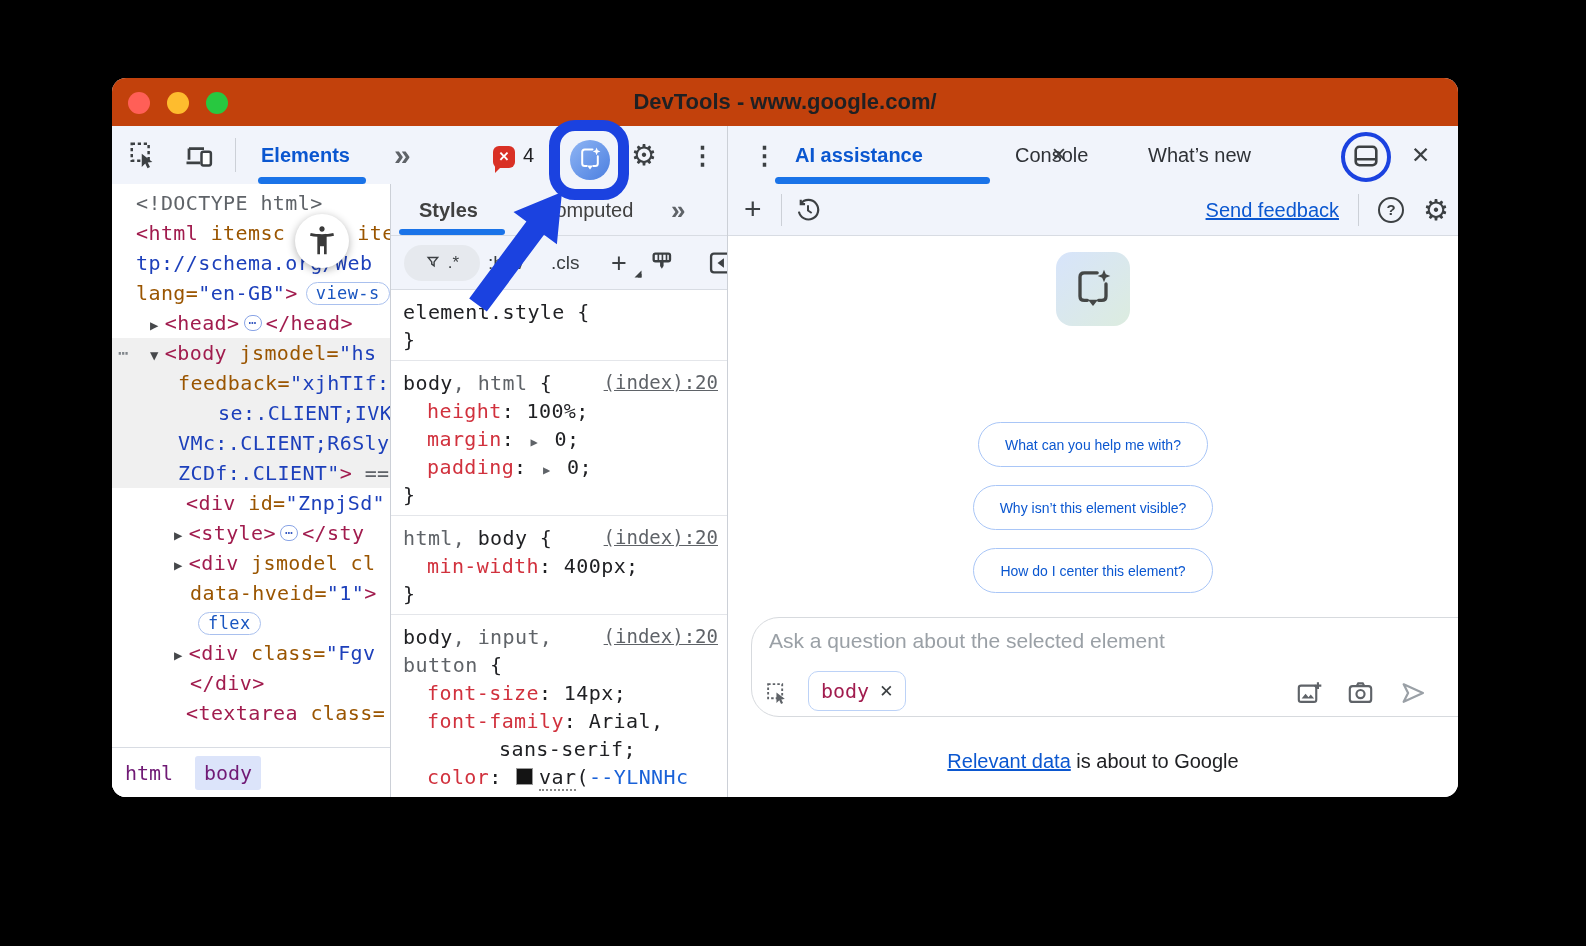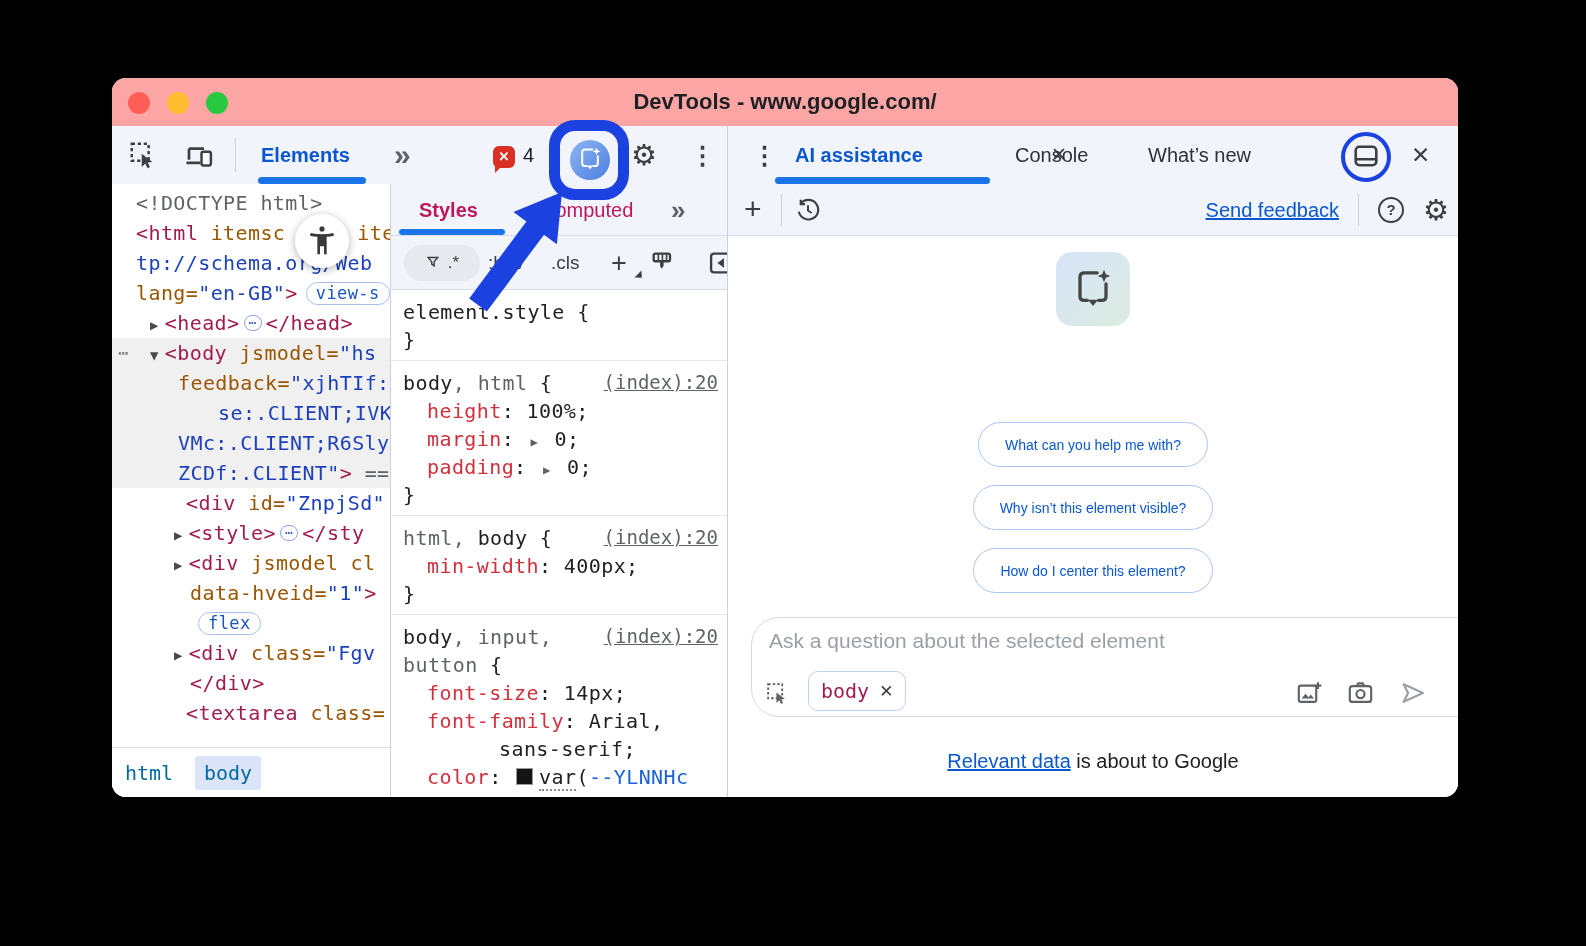--- a/index.html
+++ b/index.html
@@ -6,7 +6,7 @@
   body{width:1586px;height:946px;background:#000;font-family:"Liberation Sans",sans-serif;position:relative;overflow:hidden;}
   .window{position:absolute;left:112px;top:78px;width:1346px;height:719px;background:#fff;border-radius:14px;overflow:hidden;}
   
-  .titlebar{position:absolute;left:0;top:0;width:1346px;height:48px;background:#fca5a5;border-bottom:1px solid #dfe1e5;}
+  .titlebar{position:absolute;left:0;top:0;width:1346px;height:48px;background:#c2410c;border-bottom:1px solid #dfe1e5;}
   .tl{position:absolute;top:14px;width:22px;height:22px;border-radius:50%;}
   .tl.r{left:16px;background:#ff5f57;}
   .tl.y{left:55px;background:#febc2e;}

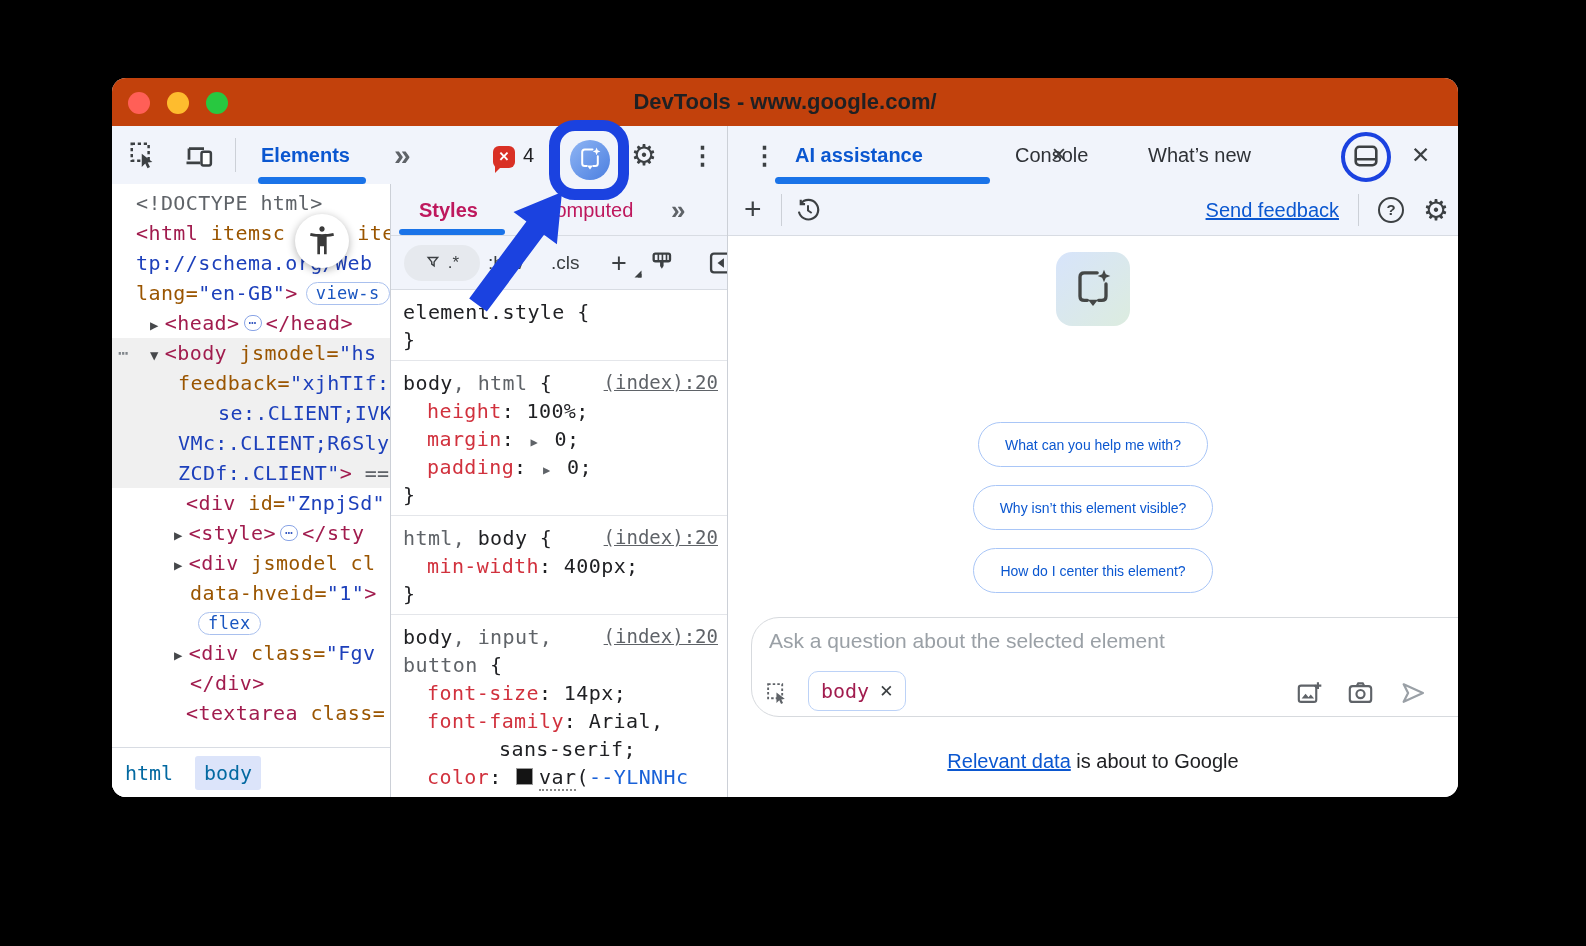--- a/index.html
+++ b/index.html
@@ -47,7 +47,7 @@
   
   .styles-panel{position:absolute;left:278px;top:106px;width:337px;height:613px;background:#fff;border-left:1px solid #ccd0d7;box-sizing:border-box;overflow:hidden;}
   .stabs{position:absolute;left:0;top:0;width:337px;height:52px;background:#f1f4fb;border-bottom:1px solid #d8dce3;box-sizing:border-box;}
-  .stab{position:absolute;top:0;height:52px;line-height:52px;font-size:20px;color:#be185d;}
+  .stab{position:absolute;top:0;height:52px;line-height:52px;font-size:20px;color:#404040;}
   .stoolbar{position:absolute;left:0;top:52px;width:337px;height:54px;background:#f1f4fb;border-bottom:1px solid #d8dce3;box-sizing:border-box;overflow:hidden;}
   .fpill{position:absolute;left:13px;top:9px;width:76px;height:36px;border-radius:18px;background:#e6e9ee;display:flex;align-items:center;justify-content:center;gap:4px;color:#3c4043;font-size:17px;}
   .ttxt{position:absolute;top:0;height:54px;line-height:54px;font-size:19px;color:#3c4043;}

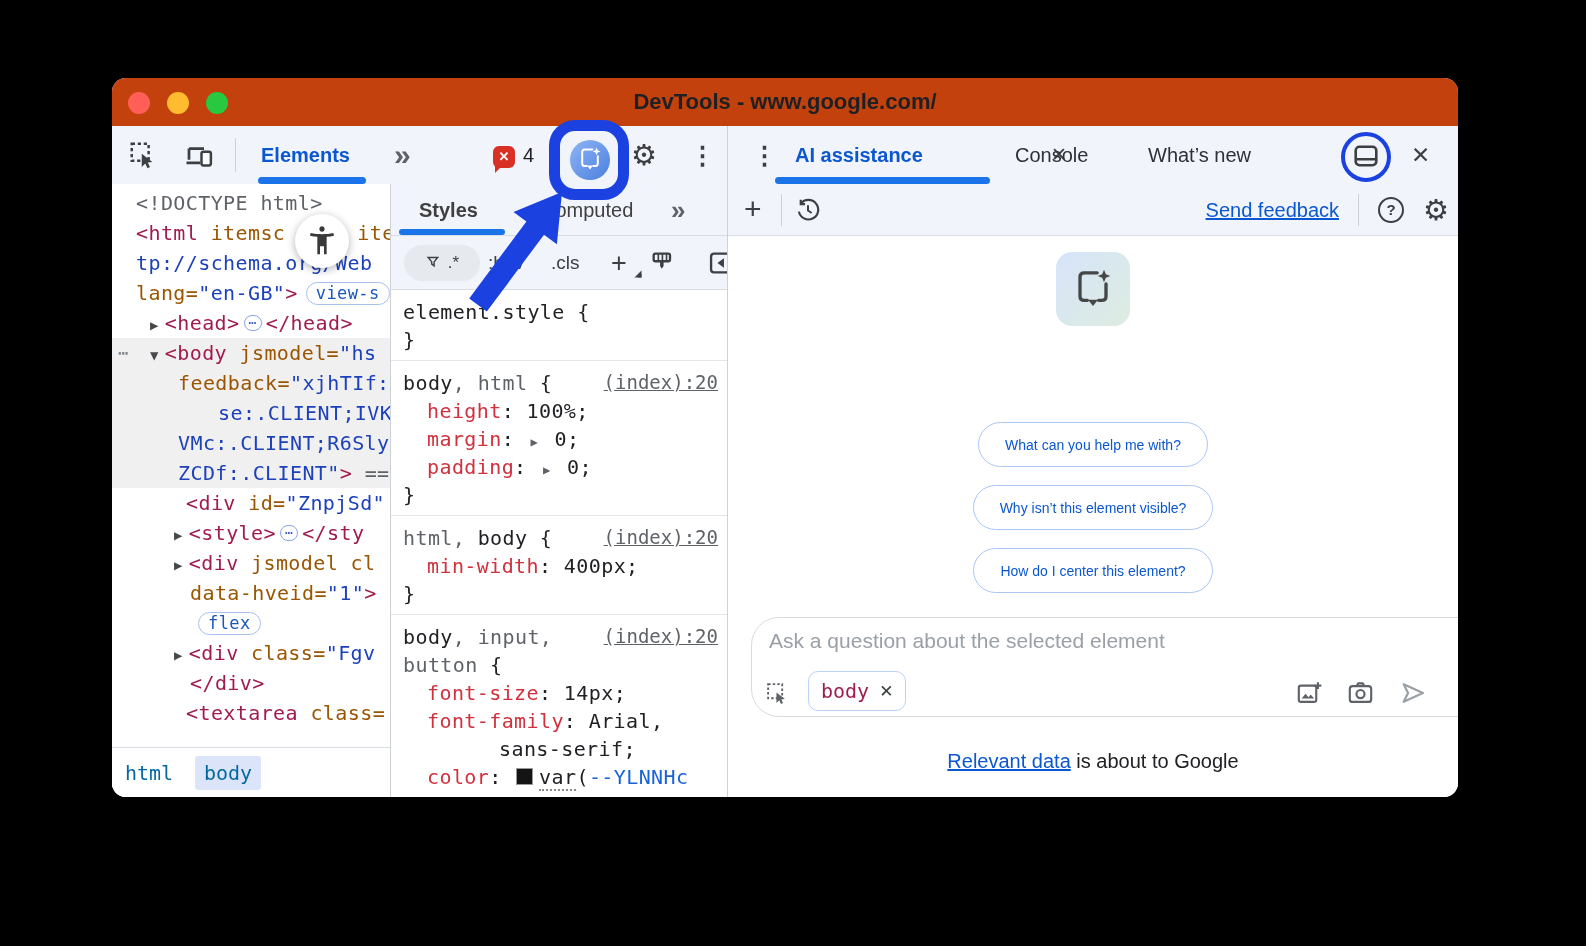--- a/index.html
+++ b/index.html
@@ -42,7 +42,7 @@
   .left-mark{position:absolute;left:6px;top:0;color:#80868b;font-size:18px;}
   .person-badge{position:absolute;left:183px;top:30px;width:54px;height:54px;border-radius:50%;background:#fff;box-shadow:0 2px 8px rgba(0,0,0,.3);display:flex;align-items:center;justify-content:center;z-index:20;}
   .crumbs{position:absolute;left:0;top:563px;width:278px;height:50px;background:#fff;border-top:1px solid #d8dce3;}
-  .crumb{position:absolute;top:8px;height:34px;line-height:34px;font-family:"DejaVu Sans Mono",monospace;font-size:20px;color:#0369a1;padding:0 9px;}
+  .crumb{position:absolute;top:8px;height:34px;line-height:34px;font-family:"DejaVu Sans Mono",monospace;font-size:20px;color:#701a75;padding:0 9px;}
   .crumb.sel{background:#dce4fa;border-radius:3px;}
   
   .styles-panel{position:absolute;left:278px;top:106px;width:337px;height:613px;background:#fff;border-left:1px solid #ccd0d7;box-sizing:border-box;overflow:hidden;}

